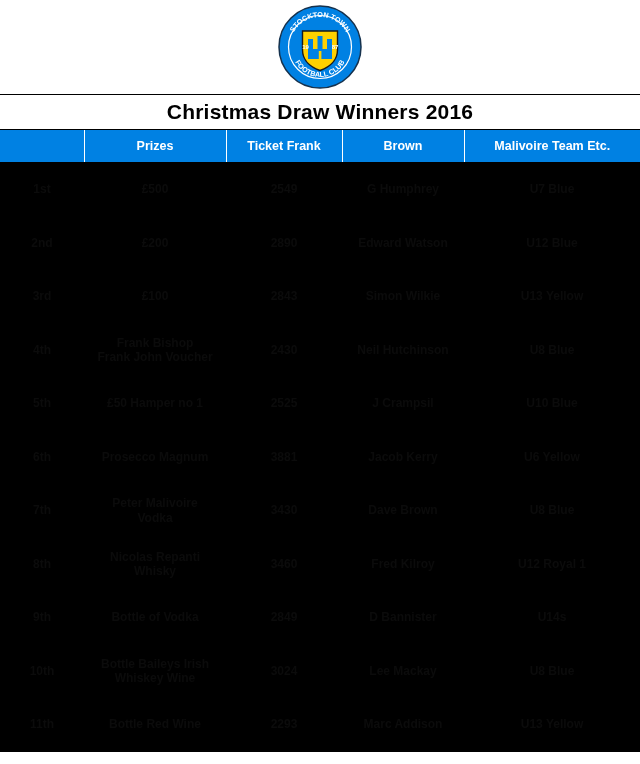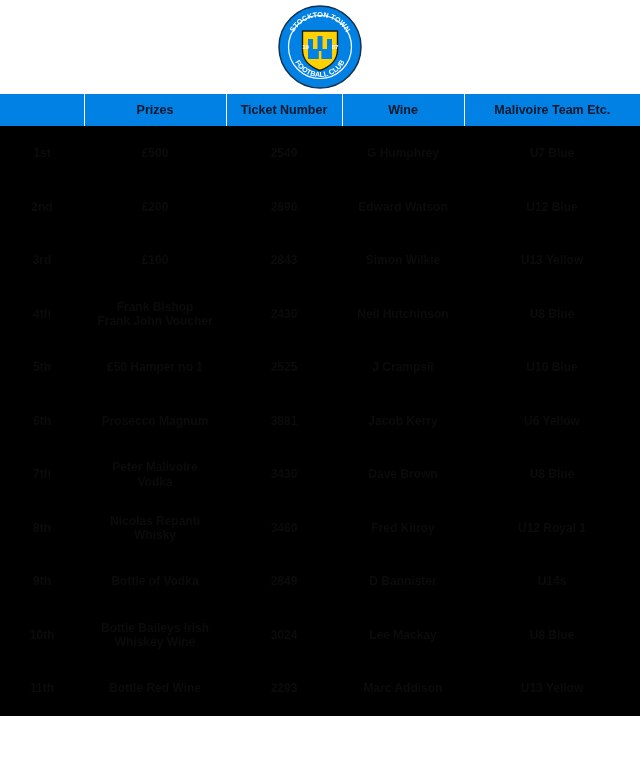--- a/index.html
+++ b/index.html
@@ -136,6 +136,9 @@
     </div>
   </div>
 
+  <div class="title-bar">
+    <div class="title">Christmas Draw Winners 2016</div>
+  </div>
 
   <table class="draw">
     <colgroup>

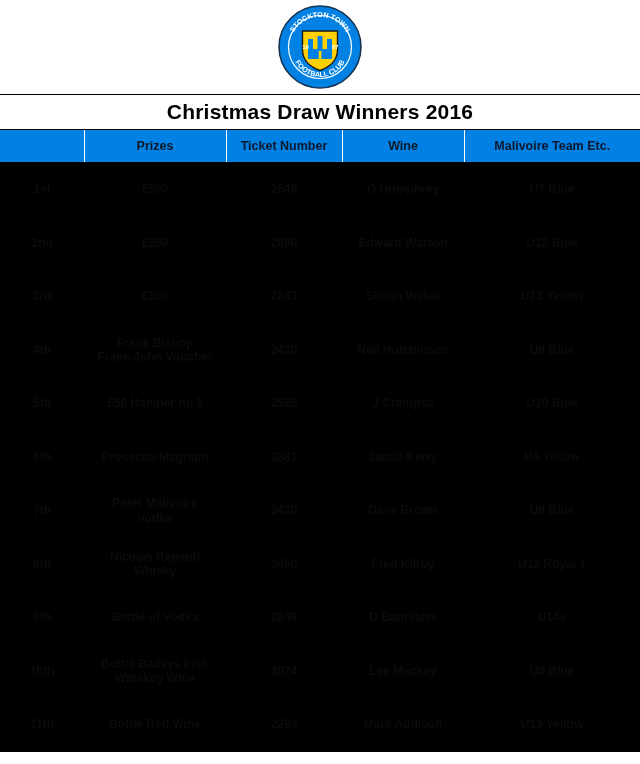--- a/index.html
+++ b/index.html
@@ -59,7 +59,7 @@
   }
   table.draw th {
     background: #0081E3;
-    color: #0f172a;
+    color: #ffffff;
     font-size: 12.5px;
     font-weight: bold;
     height: 32px;

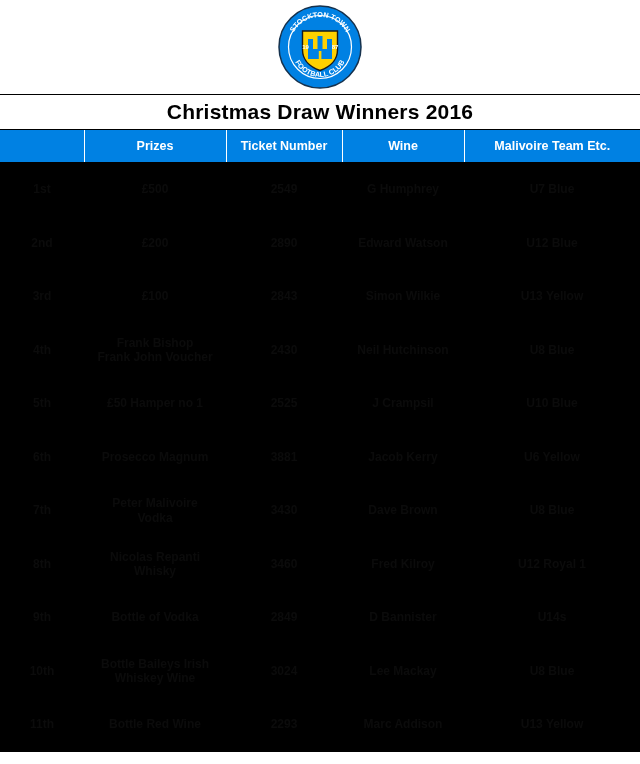--- a/index.html
+++ b/index.html
@@ -152,7 +152,7 @@
       <tr>
         <th></th>
         <th>Prizes</th>
-        <th>Ticket Number</th>
+        <th>Ticket Frank</th>
         <th>Wine</th>
         <th>Malivoire Team Etc.</th>
       </tr>

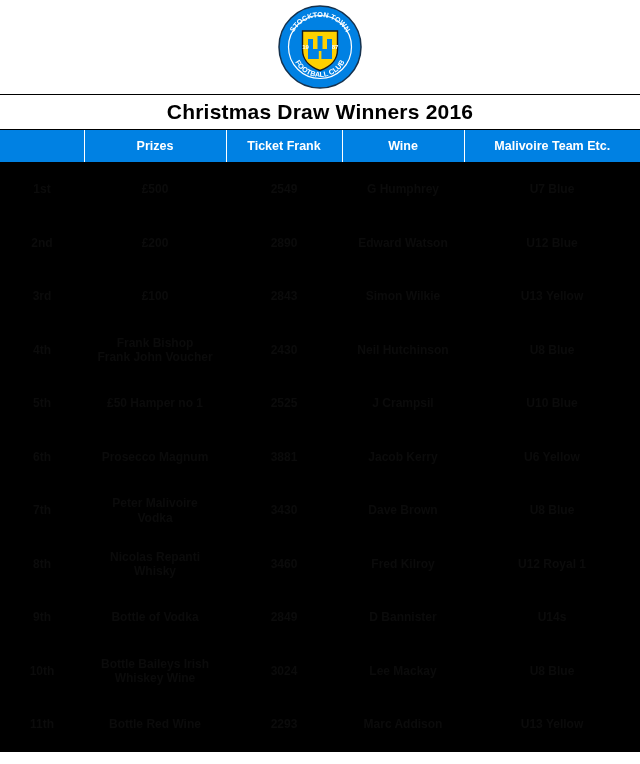--- a/index.html
+++ b/index.html
@@ -153,7 +153,7 @@
         <th></th>
         <th>Prizes</th>
         <th>Ticket Frank</th>
-        <th>Wine</th>
+        <th>Brown</th>
         <th>Malivoire Team Etc.</th>
       </tr>
     </thead>

